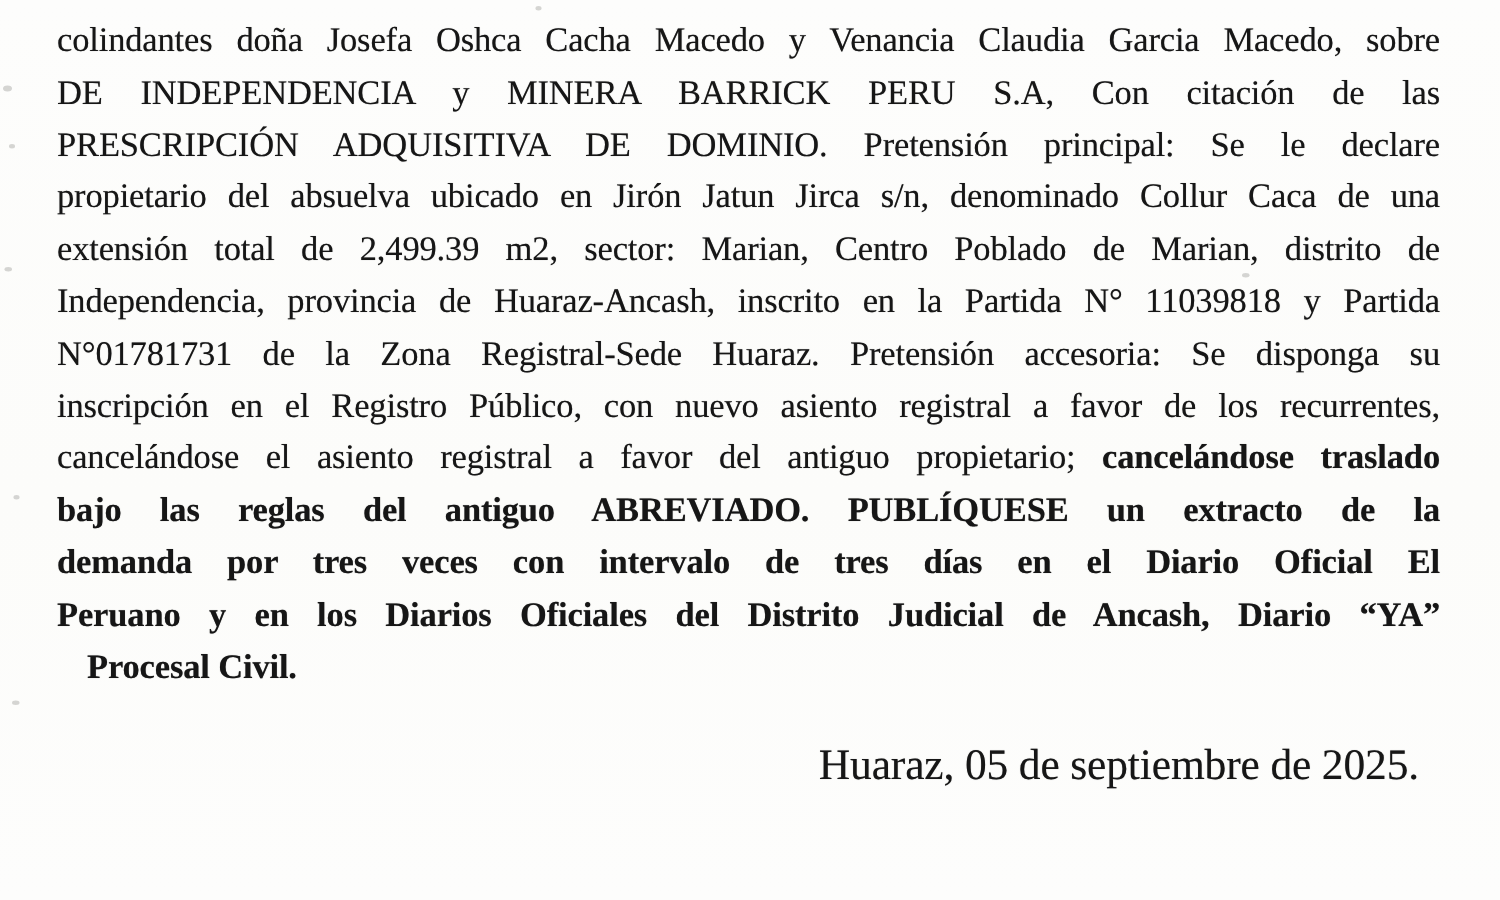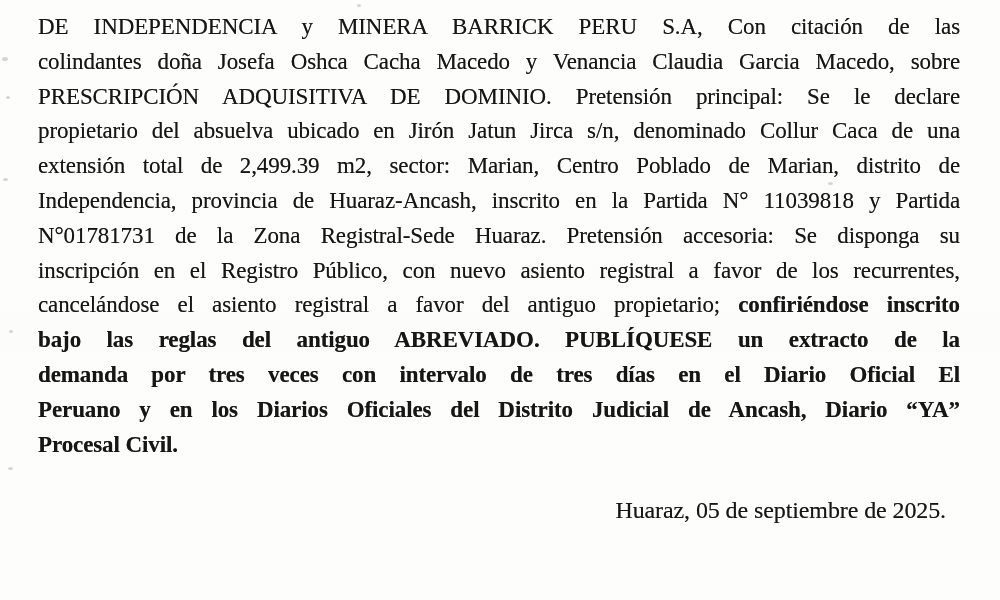--- a/index.html
+++ b/index.html
@@ -74,8 +74,8 @@
 
 <div class="page">
   <div class="body-text">
+    <div class="line"><span class="w-n">colindantes doña Josefa Oshca Cacha Macedo y Venancia Claudia Garcia Macedo, sobre</span></div>
     <div class="line"><span class="w-n">DE INDEPENDENCIA y MINERA BARRICK PERU S.A, Con citación de las</span></div>
-    <div class="line"><span class="w-n">colindantes doña Josefa Oshca Cacha Macedo y Venancia Claudia Garcia Macedo, sobre</span></div>
     <div class="line"><span class="w-n">PRESCRIPCIÓN ADQUISITIVA DE DOMINIO. Pretensión principal: Se le declare</span></div>
     <div class="line"><span class="w-n">propietario del absuelva ubicado en Jirón Jatun Jirca s/n, denominado Collur Caca de una</span></div>
     <div class="line"><span class="w-n">extensión total de 2,499.39 m2, sector: Marian, Centro Poblado de Marian, distrito de</span></div>

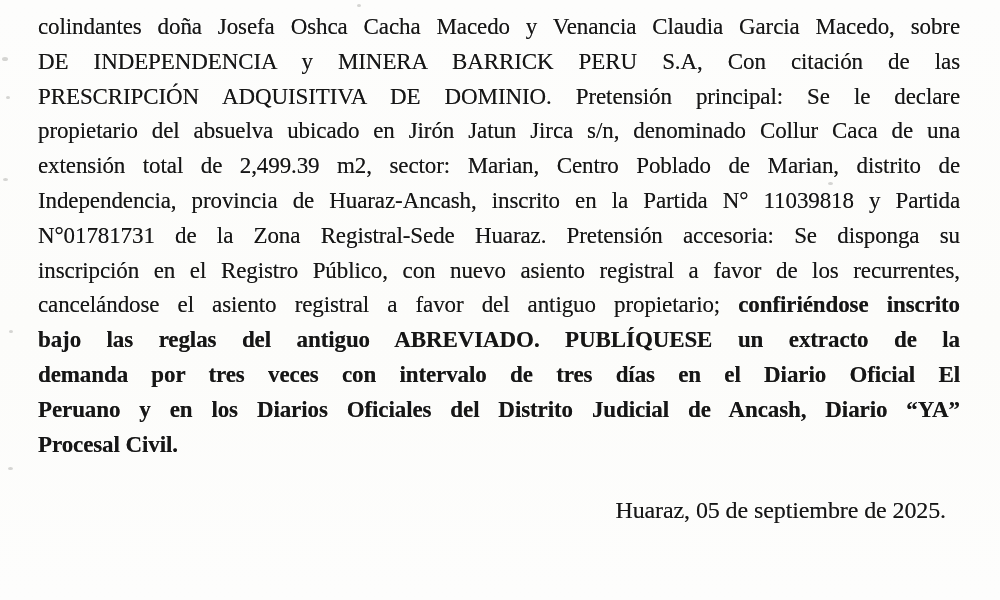--- a/index.html
+++ b/index.html
@@ -82,7 +82,7 @@
     <div class="line"><span class="w-n">Independencia, provincia de Huaraz-Ancash, inscrito en la Partida N° 11039818 y Partida</span></div>
     <div class="line"><span class="w-n">N°01781731 de la Zona Registral-Sede Huaraz. Pretensión accesoria: Se disponga su</span></div>
     <div class="line"><span class="w-n">inscripción en el Registro Público, con nuevo asiento registral a favor de los recurrentes,</span></div>
-    <div class="line"><span class="w-n">cancelándose el asiento registral a favor del antiguo propietario; </span><span class="w-b">confiriéndose inscrito</span></div>
+    <div class="line"><span class="w-n">cancelándose el asiento registral a favor del antiguo propietario; </span><span class="w-b">cancelándose traslado</span></div>
     <div class="line"><span class="w-b">bajo las reglas del antiguo ABREVIADO. PUBLÍQUESE </span><span class="w-sb">un extracto de la</span></div>
     <div class="line"><span class="w-sb">demanda por tres veces con intervalo de tres días en el Diario Oficial El</span></div>
     <div class="line"><span class="w-sb">Peruano y en los Diarios Oficiales del Distrito Judicial de Ancash, Diario “YA”</span></div>

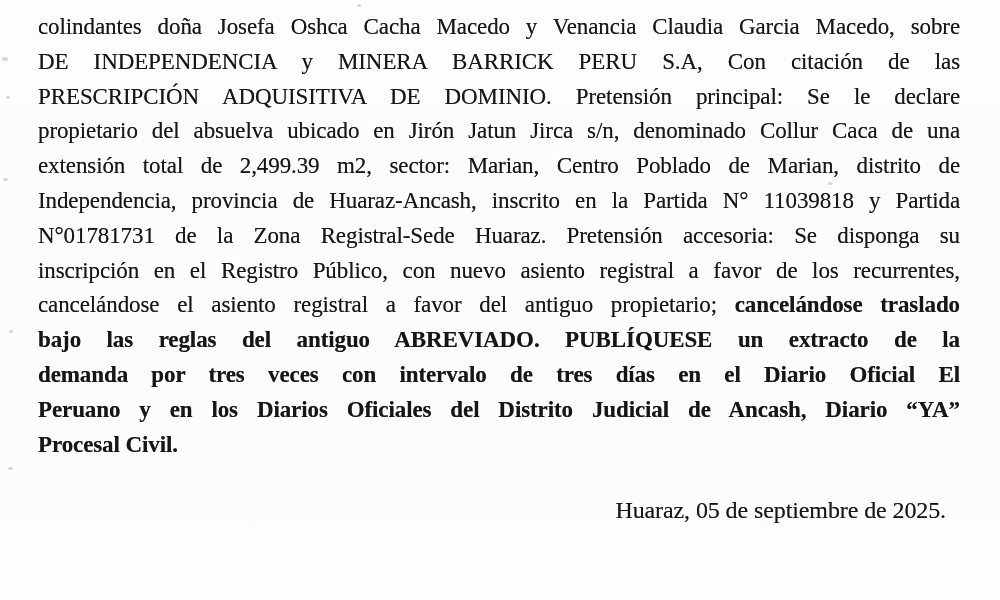--- a/index.html
+++ b/index.html
@@ -34,6 +34,7 @@
   .body-text .line.final {
     text-align: left;
     text-align-last: left;
+    margin-left: 20px;
   }
   .w-n { font-weight: 400; }
   .w-b { font-weight: 700; }

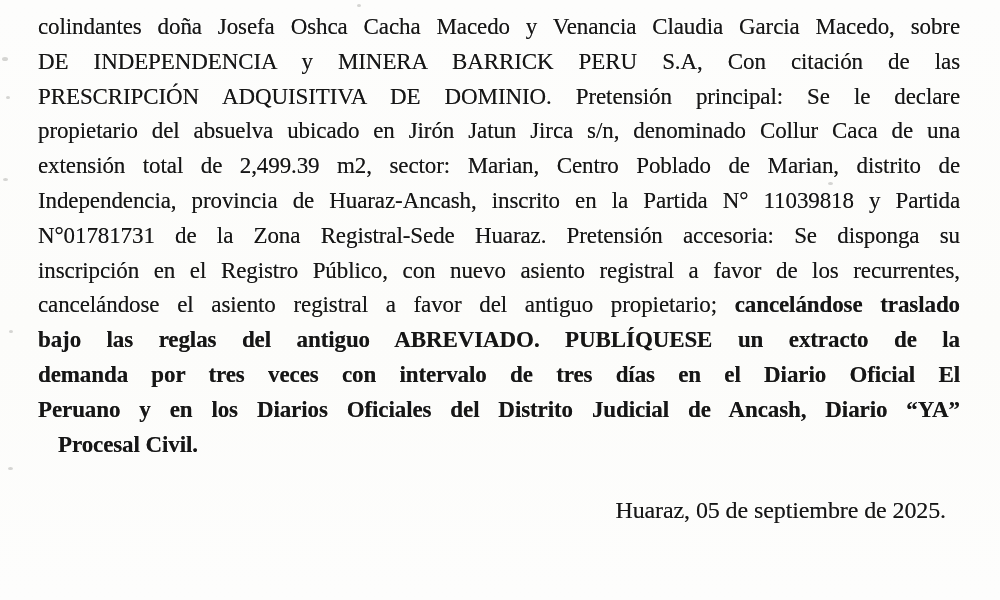--- a/index.html
+++ b/index.html
@@ -41,7 +41,7 @@
   .w-sb { font-weight: 600; }
   .dateline {
     margin-top: 33px;
-    font-size: 24px;
+    font-size: 29px;
     line-height: 30px;
     text-align: right;
     padding-right: 14px;

